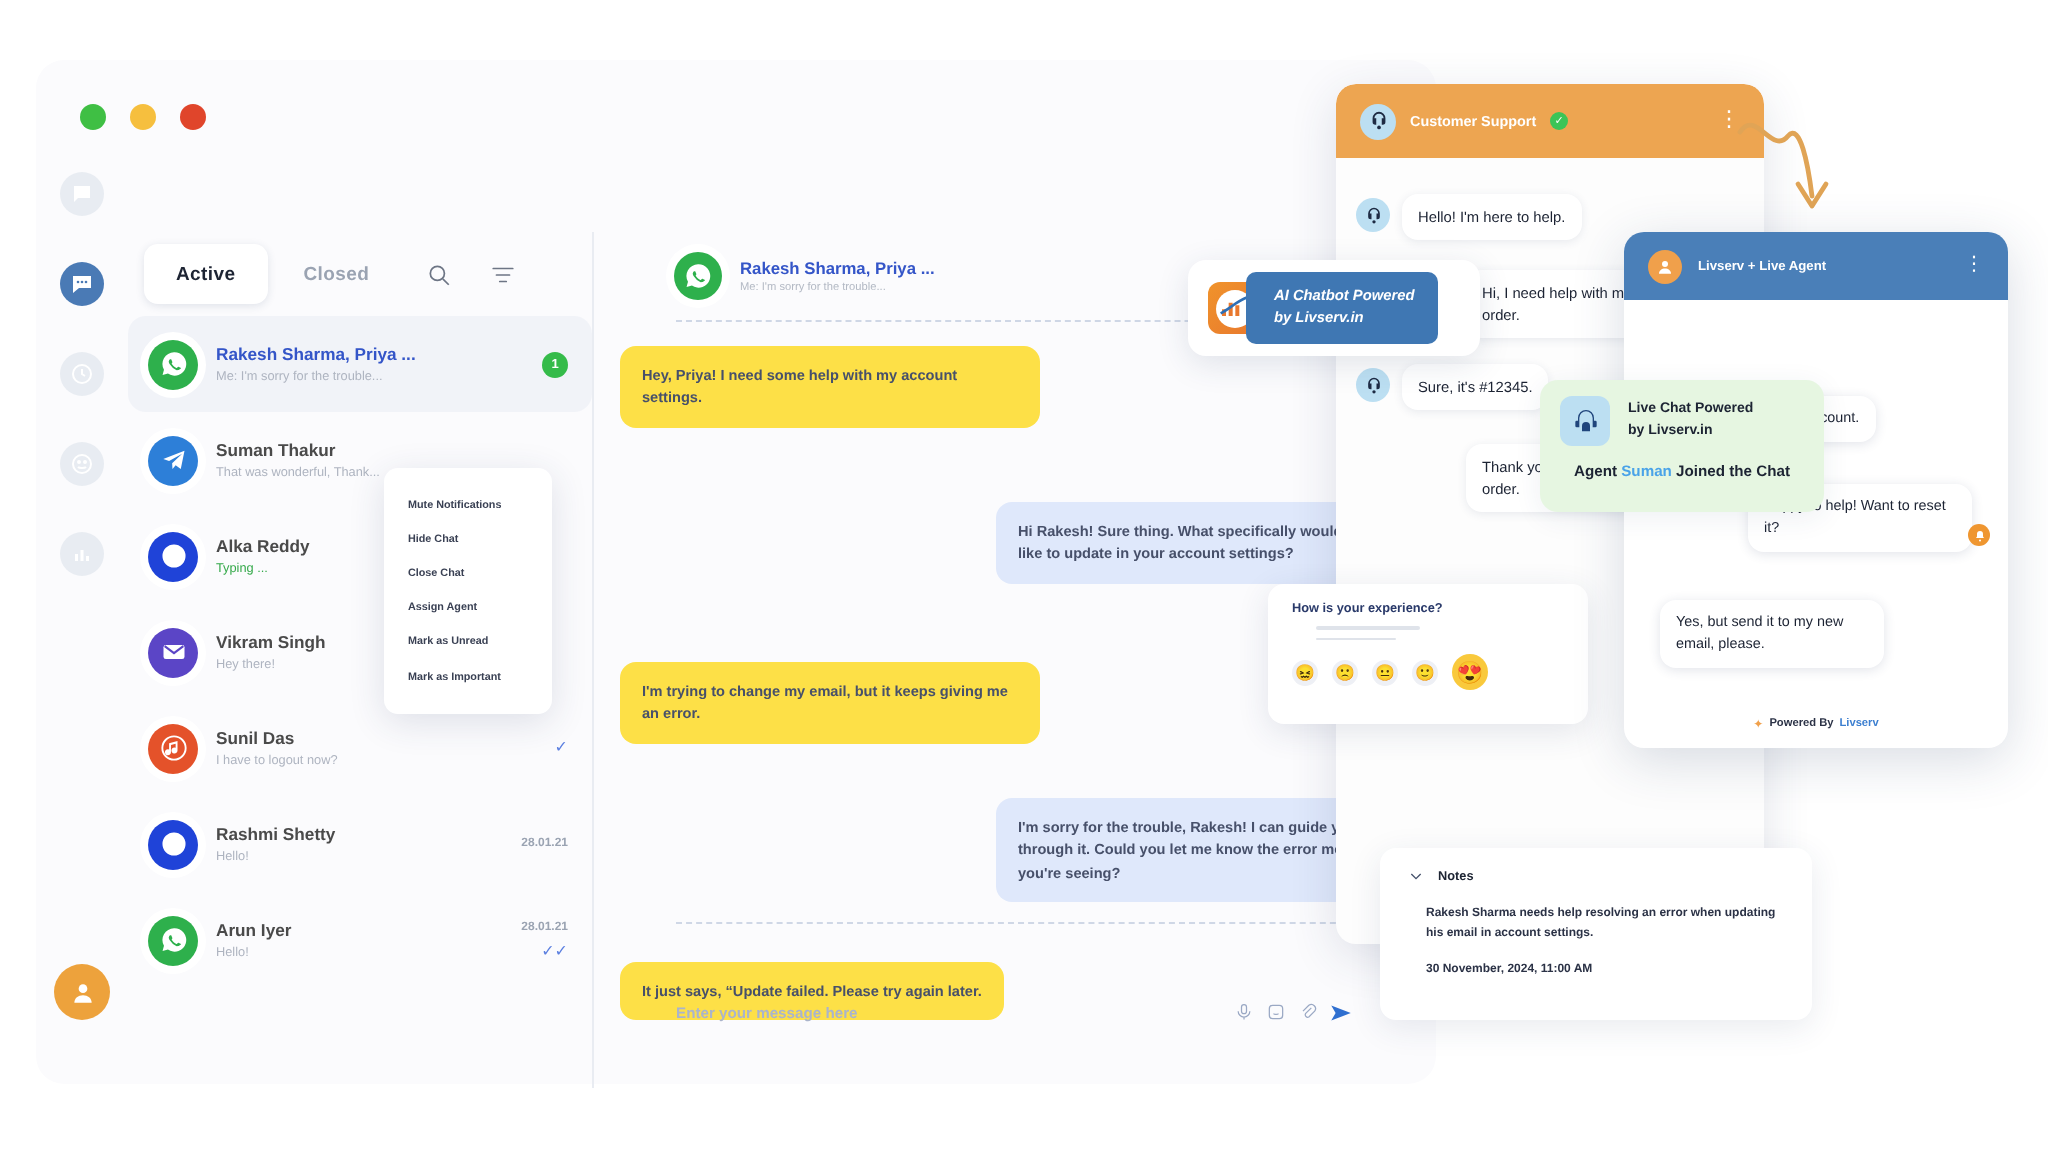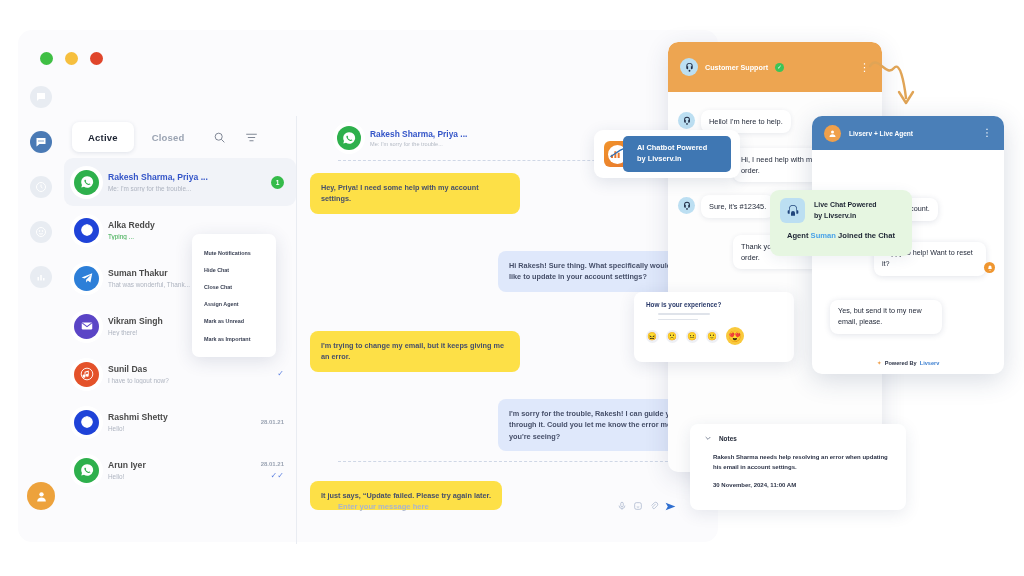--- a/index.html
+++ b/index.html
@@ -157,7 +157,7 @@
     box-shadow: 0 6px 24px rgba(40,60,100,.14); z-index: 10; overflow: hidden;
   }
   .cs-head {
-    height: 50px; background: #eda551; border-radius: 10px 10px 0 0;
+    height: 37px; background: #eda551; border-radius: 10px 10px 0 0;
     display: flex; align-items: center; padding: 18px 12px; gap: 7px;
   }
   .cs-bot { width: 18px; height: 18px; border-radius: 50%; background: #bcdff2;

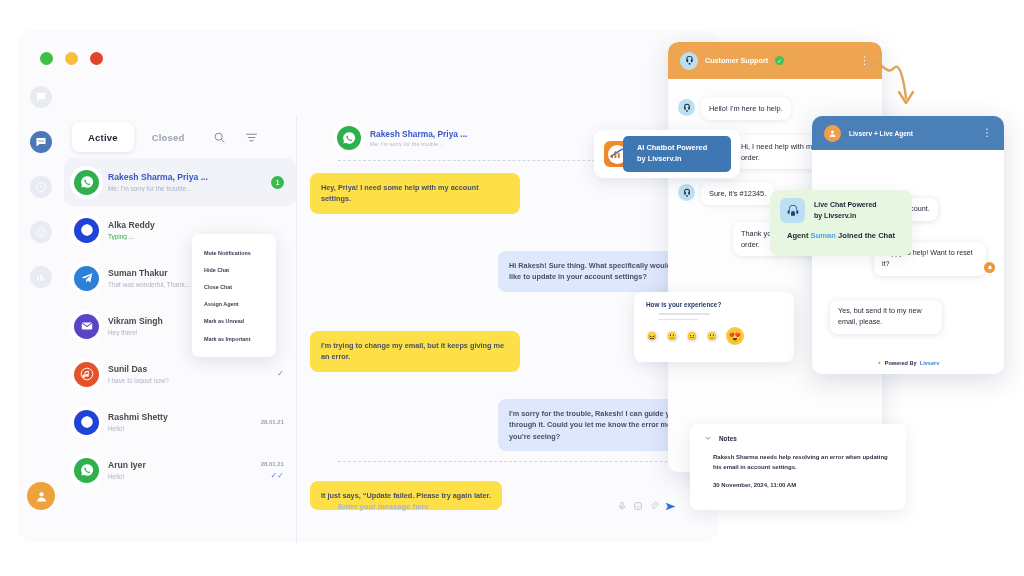--- a/index.html
+++ b/index.html
@@ -147,7 +147,7 @@
                display: flex; align-items: center; justify-content: center; overflow: hidden; }
   .aipill {
     margin-left: -7px; background: #3f77b3; color: #fff; border-radius: 5px;
-    padding: 7px 24px 7px 14px; font-size: 7.4px; font-weight: bold; line-height: 1.45;
+    padding: 7px 12px 7px 14px; font-size: 7.4px; font-weight: bold; line-height: 1.45; font-style: italic;
   }
 
   

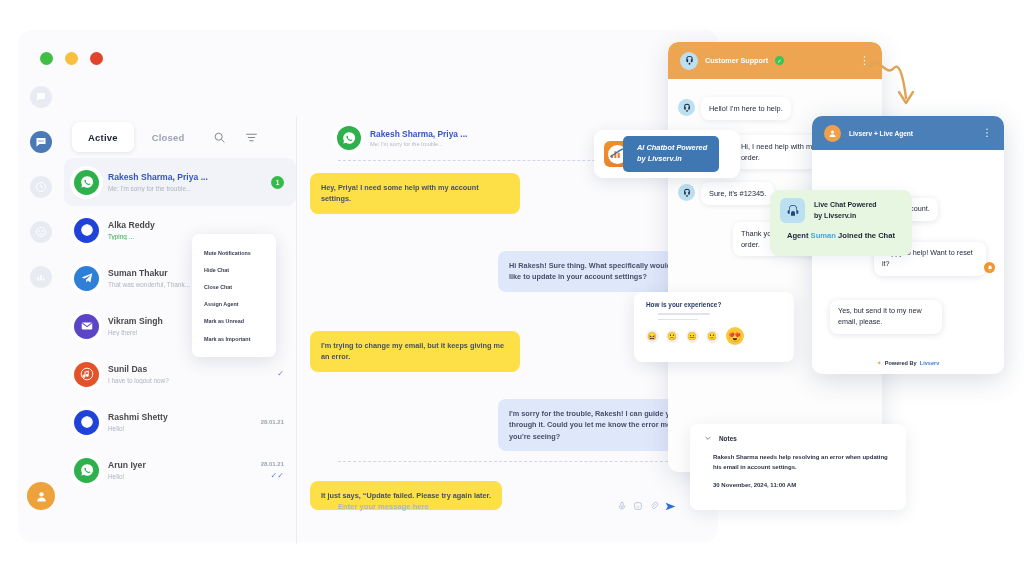--- a/index.html
+++ b/index.html
@@ -341,6 +341,19 @@
             </div>
           </div>
           <div class="conv">
+            <div class="av-wrap" style="background: rgb(45, 127, 216);">
+              <svg viewBox="0 0 24 24">
+                <circle cx="12" cy="12" r="10" fill="#fff" opacity="0"></circle>
+                <path d="M21 4L2.8 11.2l5 1.7L19 6.6l-8.6 8.2.3 5 2.7-3.4 4.4 3.3z"></path>
+              </svg>
+            </div>
+            <div class="conv-txt">
+              <div class="conv-name">Suman Thakur</div>
+              <div class="conv-prev">That was wonderful, Thank...</div>
+            </div>
+            <div class="conv-meta"></div>
+          </div>
+          <div class="conv">
             <div class="av-wrap" style="background: rgb(31, 67, 216);">
               <svg viewBox="0 0 24 24" fill="none" stroke="#fff" stroke-width="1.8">
                 <circle cx="12" cy="12" r="9"></circle>
@@ -350,19 +363,6 @@
             <div class="conv-txt">
               <div class="conv-name">Alka Reddy</div>
               <div class="conv-prev typing">Typing ...</div>
-            </div>
-            <div class="conv-meta"></div>
-          </div>
-          <div class="conv">
-            <div class="av-wrap" style="background: rgb(45, 127, 216);">
-              <svg viewBox="0 0 24 24">
-                <circle cx="12" cy="12" r="10" fill="#fff" opacity="0"></circle>
-                <path d="M21 4L2.8 11.2l5 1.7L19 6.6l-8.6 8.2.3 5 2.7-3.4 4.4 3.3z"></path>
-              </svg>
-            </div>
-            <div class="conv-txt">
-              <div class="conv-name">Suman Thakur</div>
-              <div class="conv-prev">That was wonderful, Thank...</div>
             </div>
             <div class="conv-meta"></div>
           </div>

